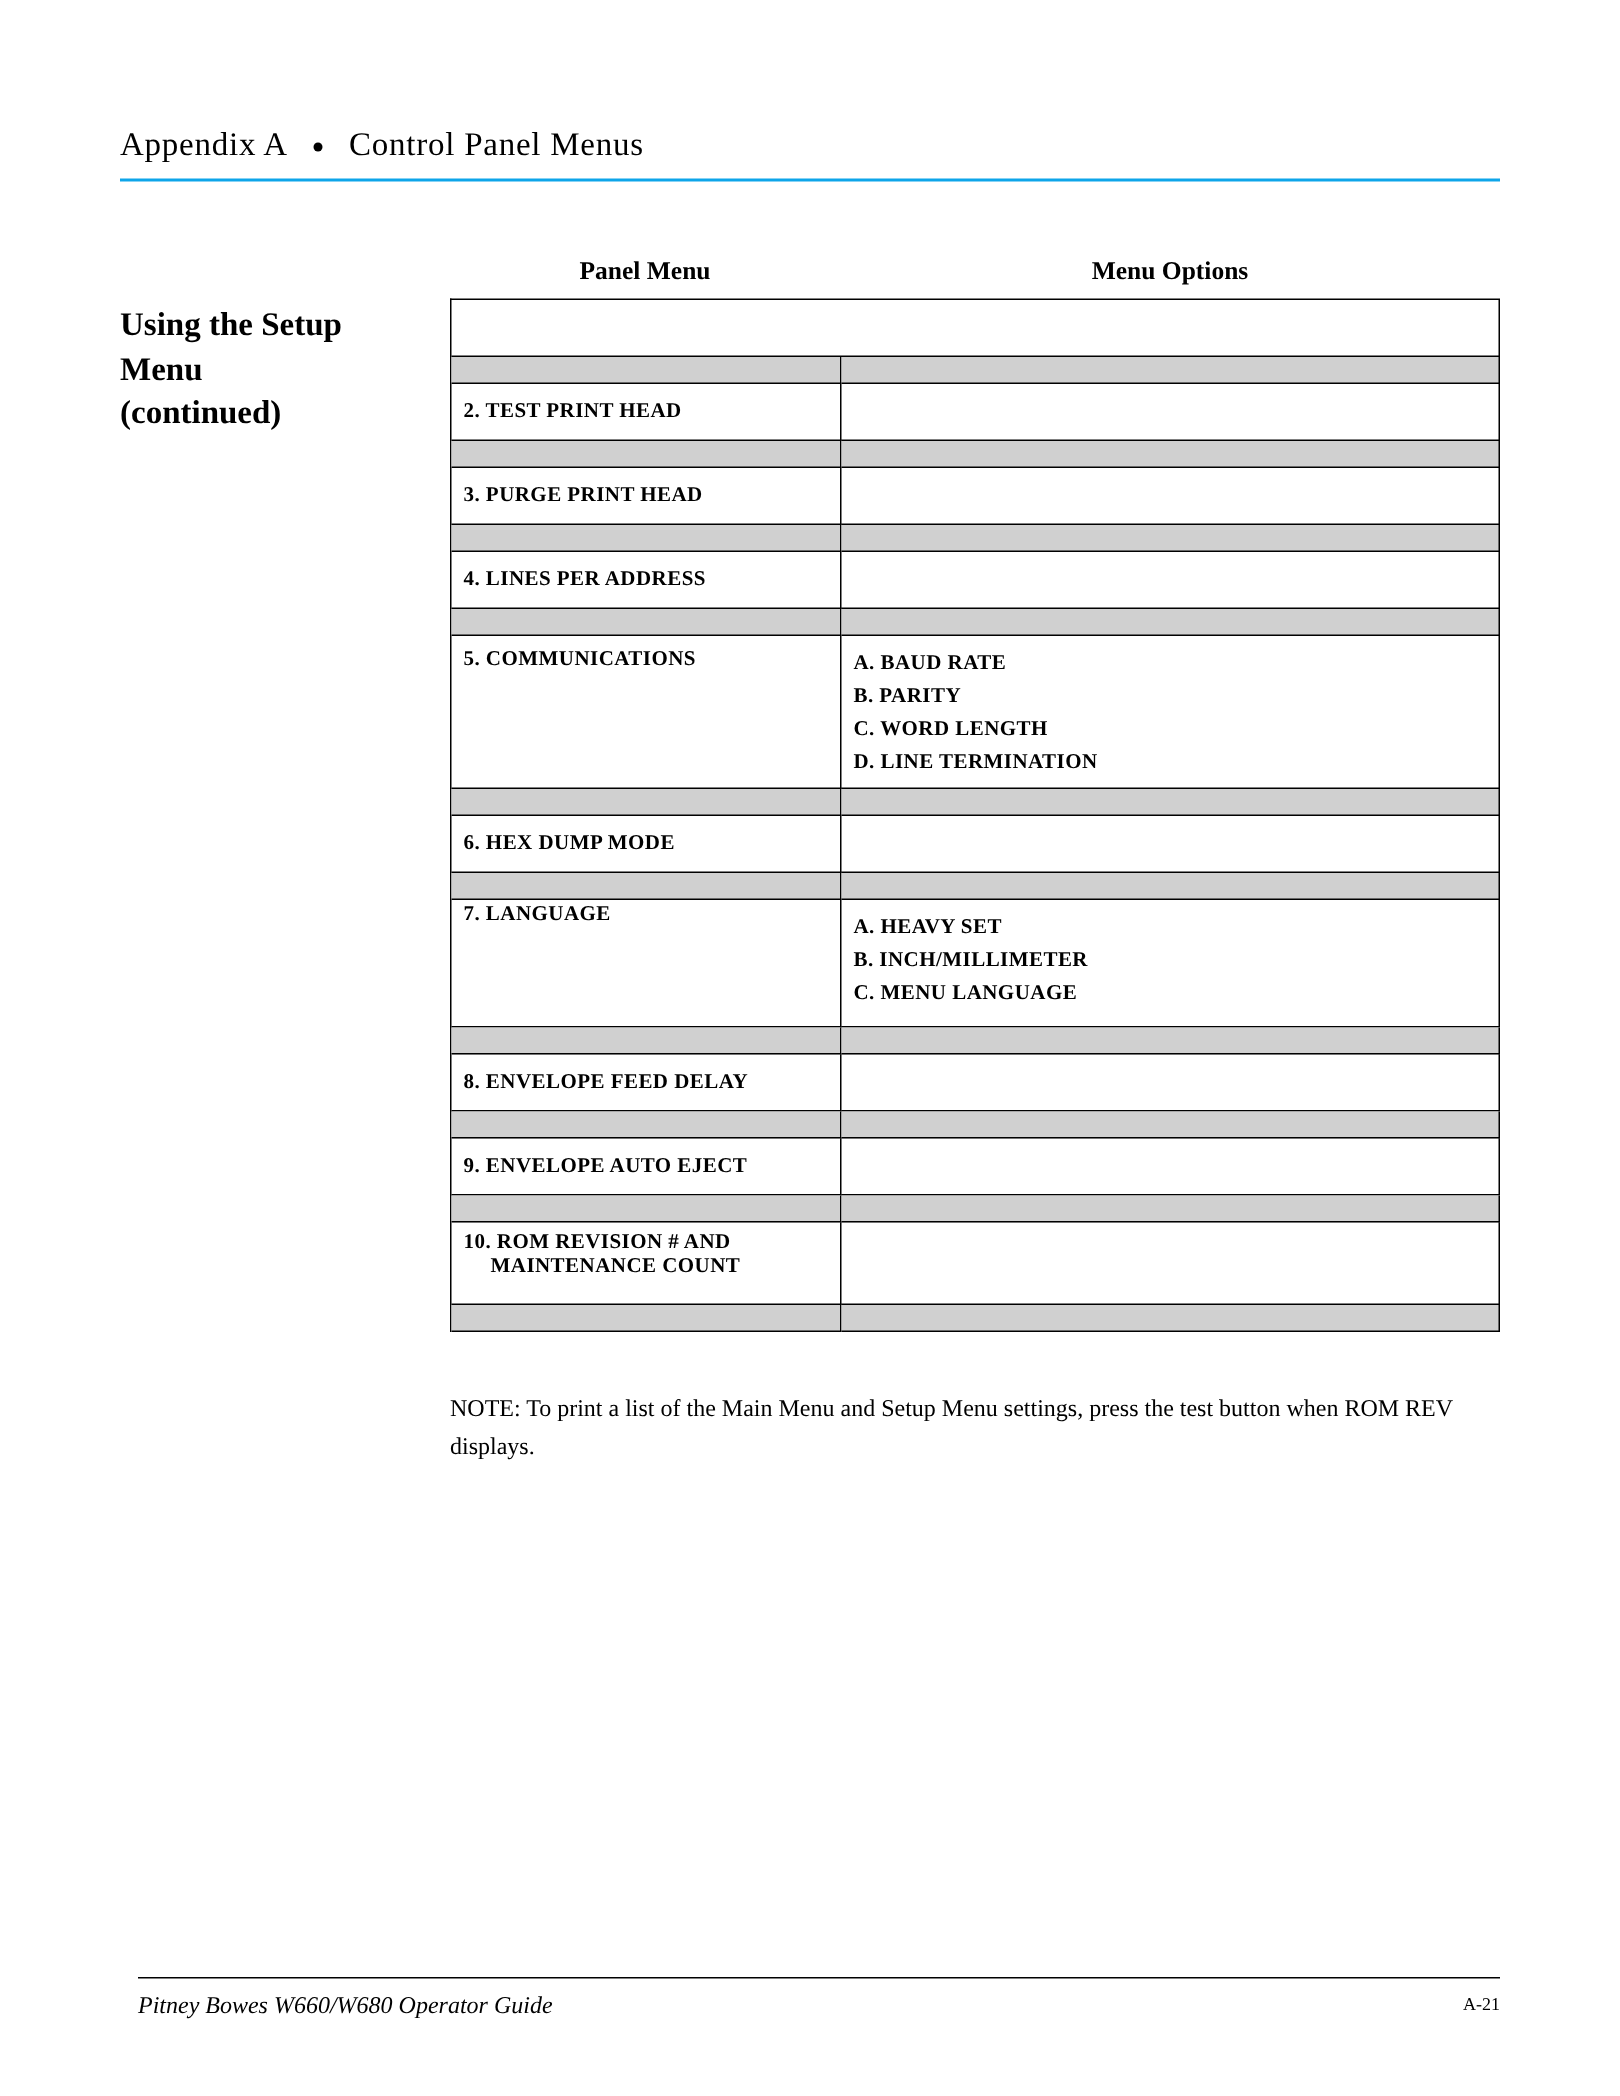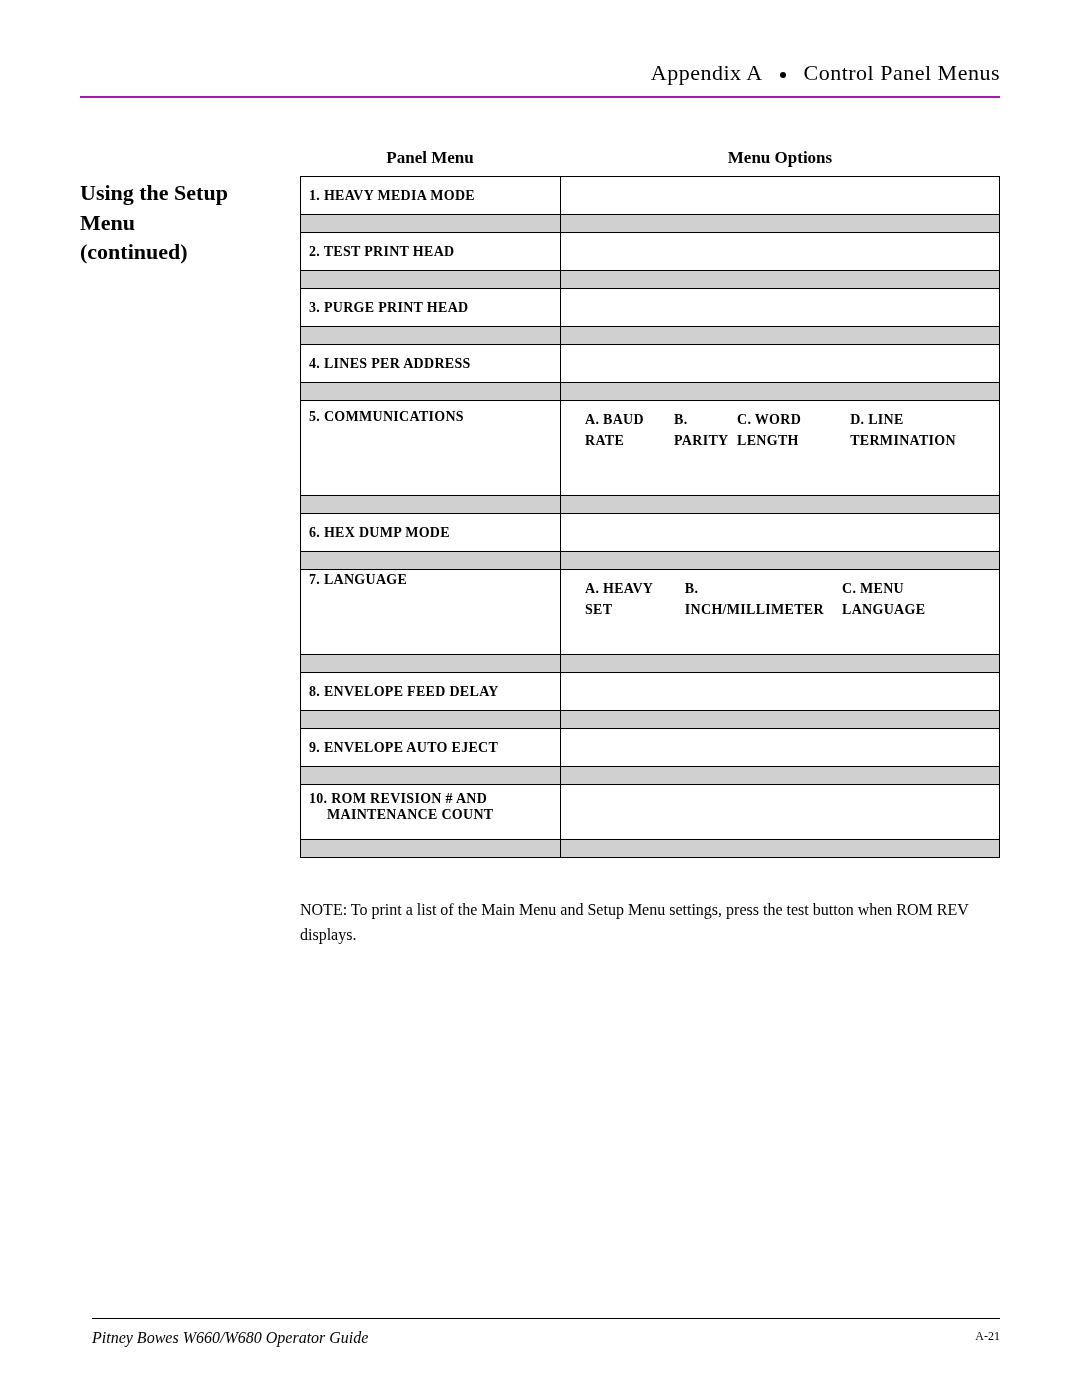--- a/index.html
+++ b/index.html
@@ -22,11 +22,11 @@
     
     .header {
       display: flex;
-      justify-content: flex-end;
       align-items: center;
-      border-bottom: 2px solid #a21caf;
+      border-bottom: 2px solid #0ea5e9;
       padding-bottom: 10px;
       margin-bottom: 50px;
+      margin-top: 23px;
     }
 
     .header-title {

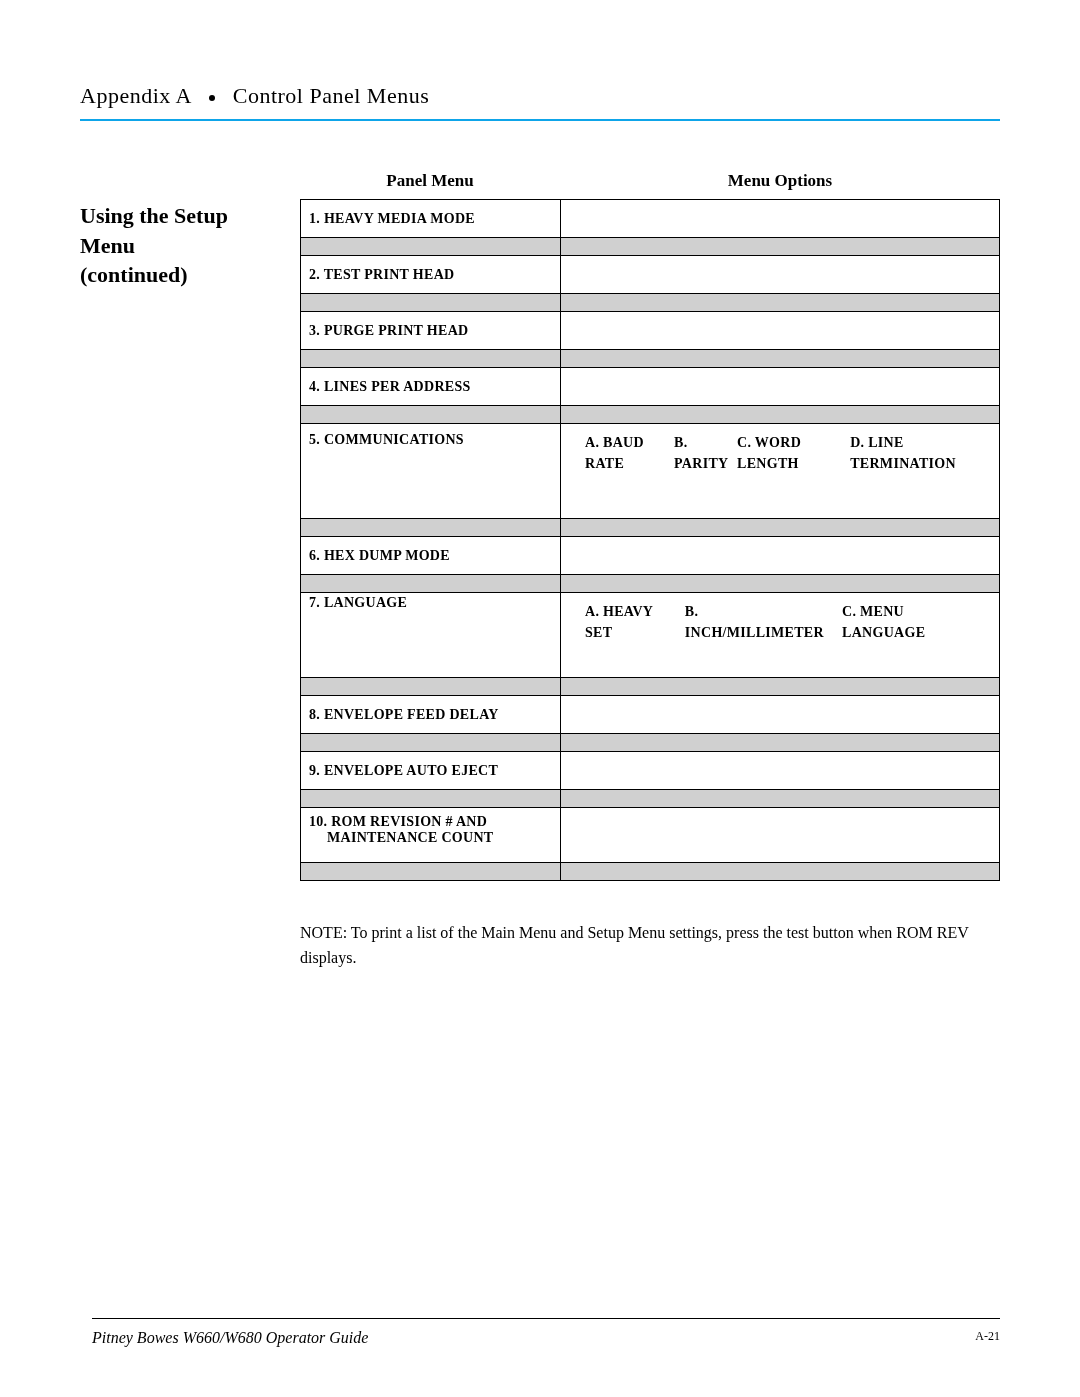--- a/index.html
+++ b/index.html
@@ -217,7 +217,6 @@
       <div class="menu-table">
 
         <div class="menu-row">
-          <div class="menu-cell menu-cell-setup">1.  HEAVY MEDIA MODE</div>
           <div class="menu-cell menu-cell-options"></div>
         </div>
 

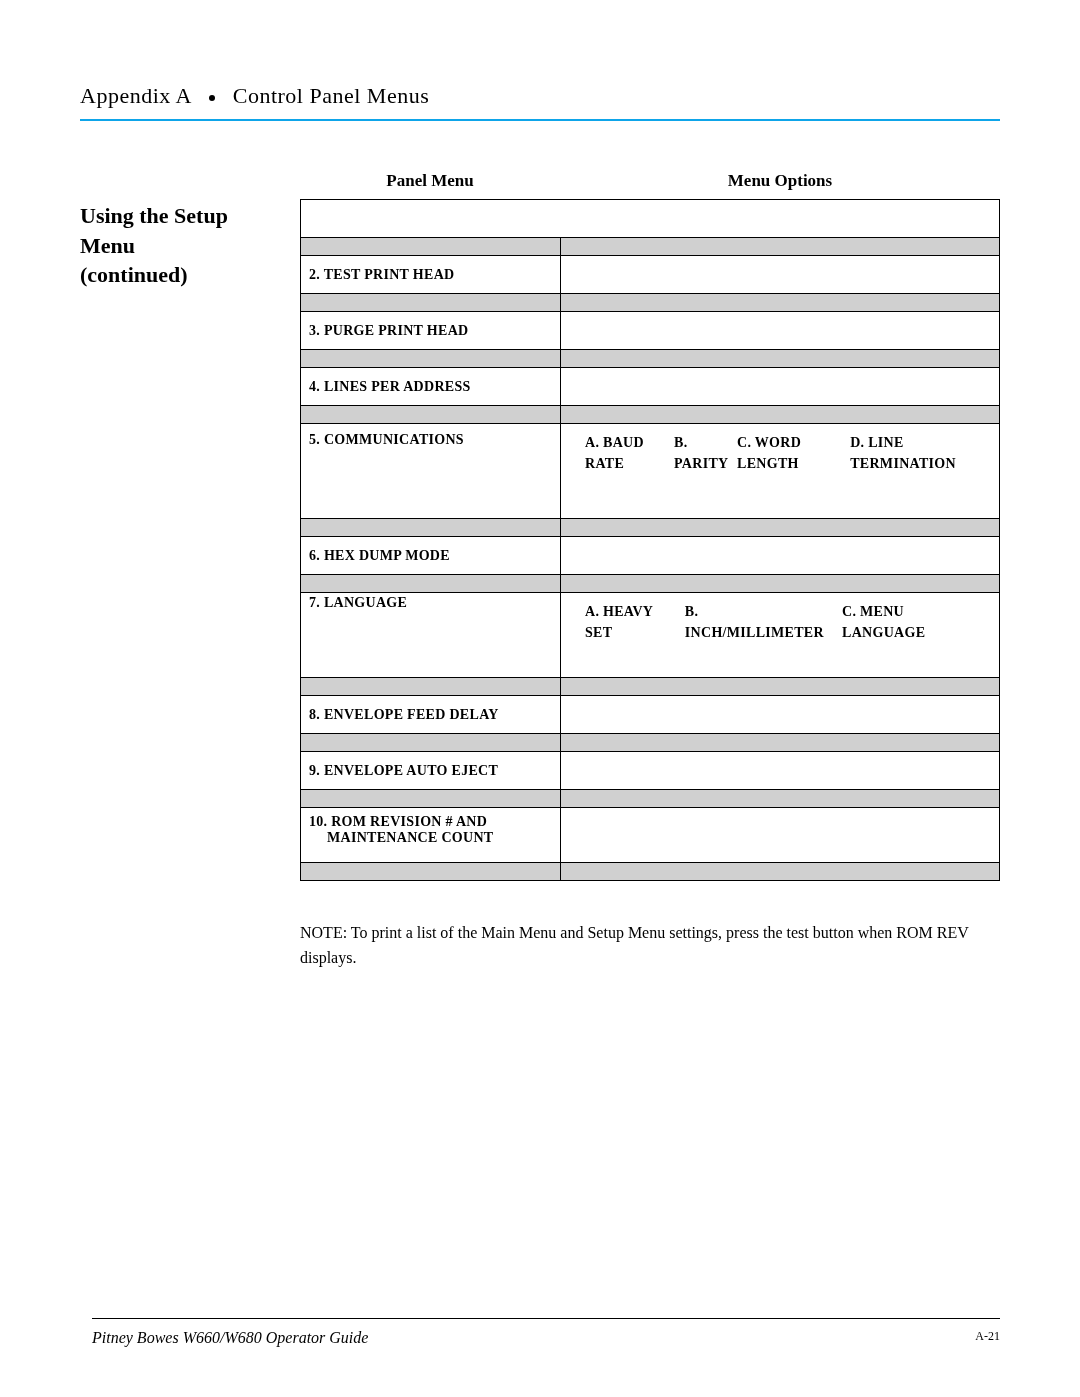--- a/index.html
+++ b/index.html
@@ -135,10 +135,9 @@
     
     .options-list {
       display: flex;
-      flex-direction: row;
+      flex-direction: column;
       gap: 1px;
       line-height: 1.5;
-      margin-left: 16px;
     }
 
     

